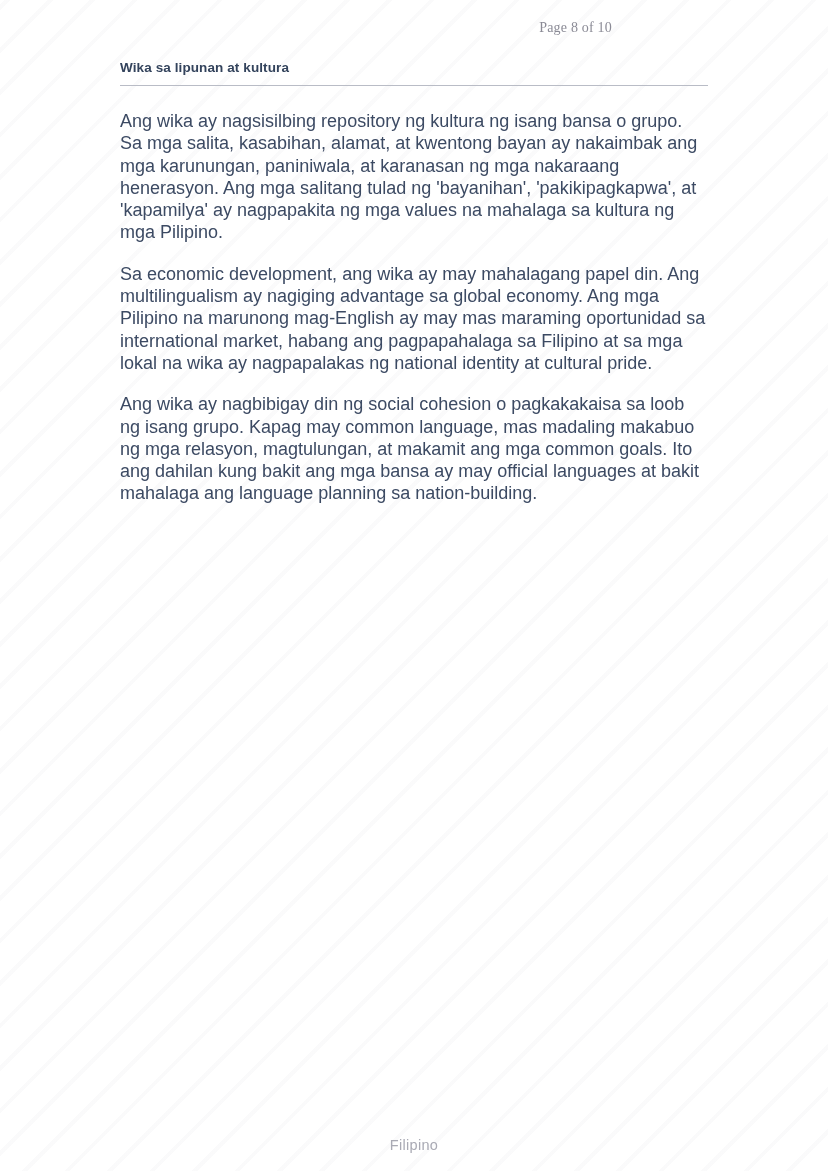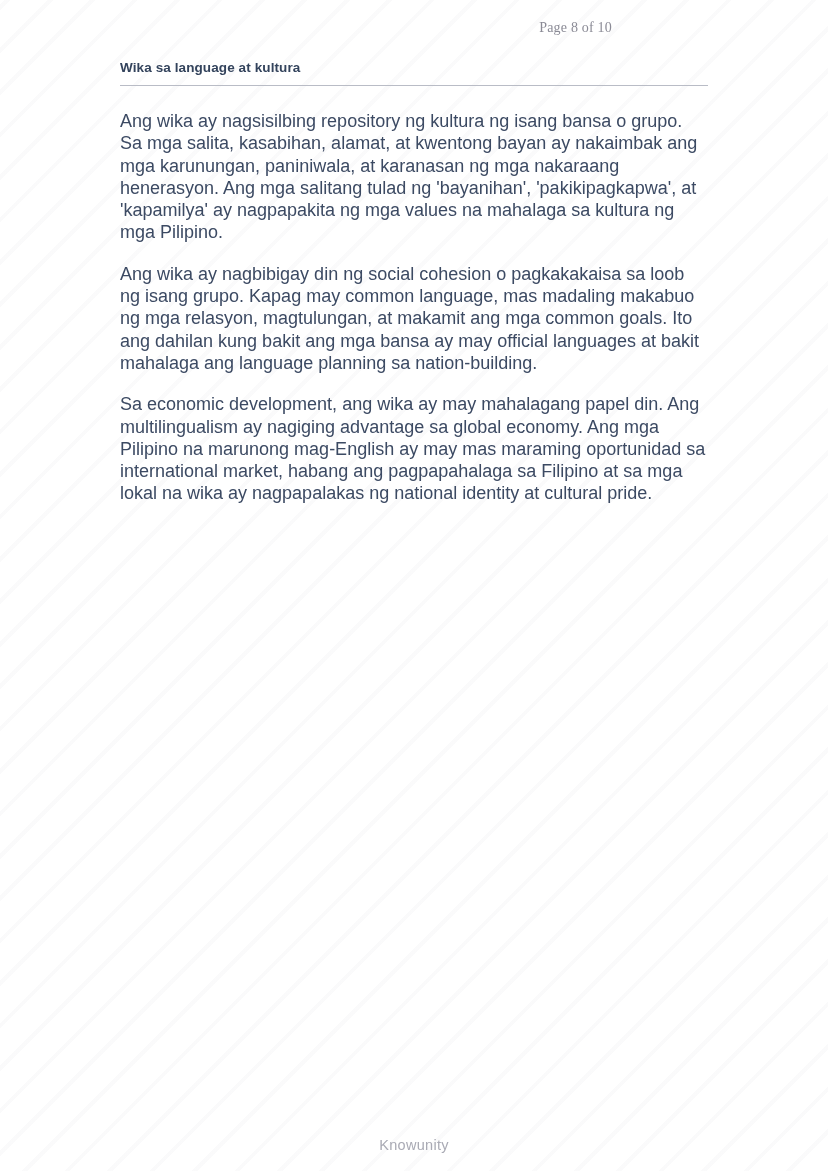--- a/index.html
+++ b/index.html
@@ -102,7 +102,7 @@
 
   <div class="content">
 
-    <h1 class="doc-title">Wika sa language at kultura</h1>
+    <h1 class="doc-title">Wika sa lipunan at kultura</h1>
 
     <div class="title-rule"></div>
 

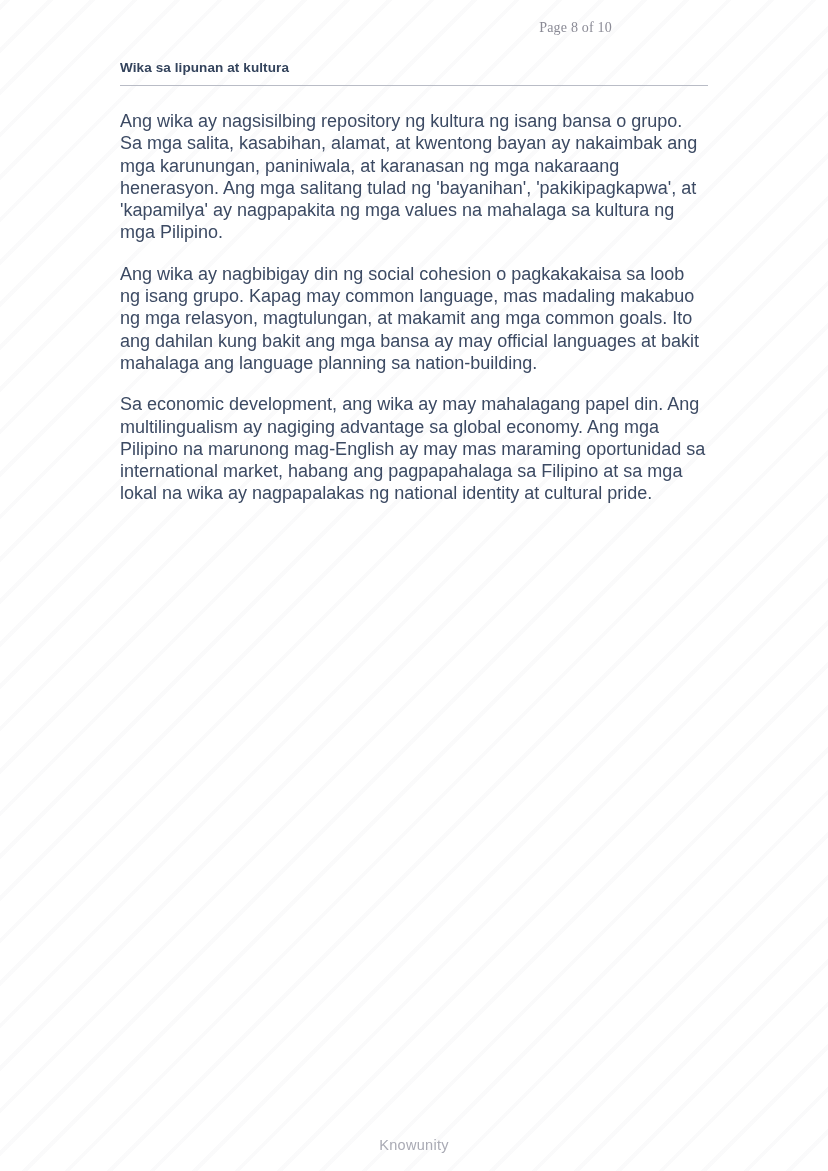--- a/index.html
+++ b/index.html
@@ -108,9 +108,9 @@
 
     <p class="para">Ang wika ay nagsisilbing repository ng kultura ng isang bansa o grupo. Sa mga salita, kasabihan, alamat, at kwentong bayan ay nakaimbak ang mga karunungan, paniniwala, at karanasan ng mga nakaraang henerasyon. Ang mga salitang tulad ng 'bayanihan', 'pakikipagkapwa', at 'kapamilya' ay nagpapakita ng mga values na mahalaga sa kultura ng mga Pilipino.</p>
 
+    <p class="para">Sa economic development, ang wika ay may mahalagang papel din. Ang multilingualism ay nagiging advantage sa global economy. Ang mga Pilipino na marunong mag-English ay may mas maraming oportunidad sa international market, habang ang pagpapahalaga sa Filipino at sa mga lokal na wika ay nagpapalakas ng national identity at cultural pride.</p>
+
     <p class="para">Ang wika ay nagbibigay din ng social cohesion o pagkakakaisa sa loob ng isang grupo. Kapag may common language, mas madaling makabuo ng mga relasyon, magtulungan, at makamit ang mga common goals. Ito ang dahilan kung bakit ang mga bansa ay may official languages at bakit mahalaga ang language planning sa nation-building.</p>
-
-    <p class="para">Sa economic development, ang wika ay may mahalagang papel din. Ang multilingualism ay nagiging advantage sa global economy. Ang mga Pilipino na marunong mag-English ay may mas maraming oportunidad sa international market, habang ang pagpapahalaga sa Filipino at sa mga lokal na wika ay nagpapalakas ng national identity at cultural pride.</p>
 
   </div>
 

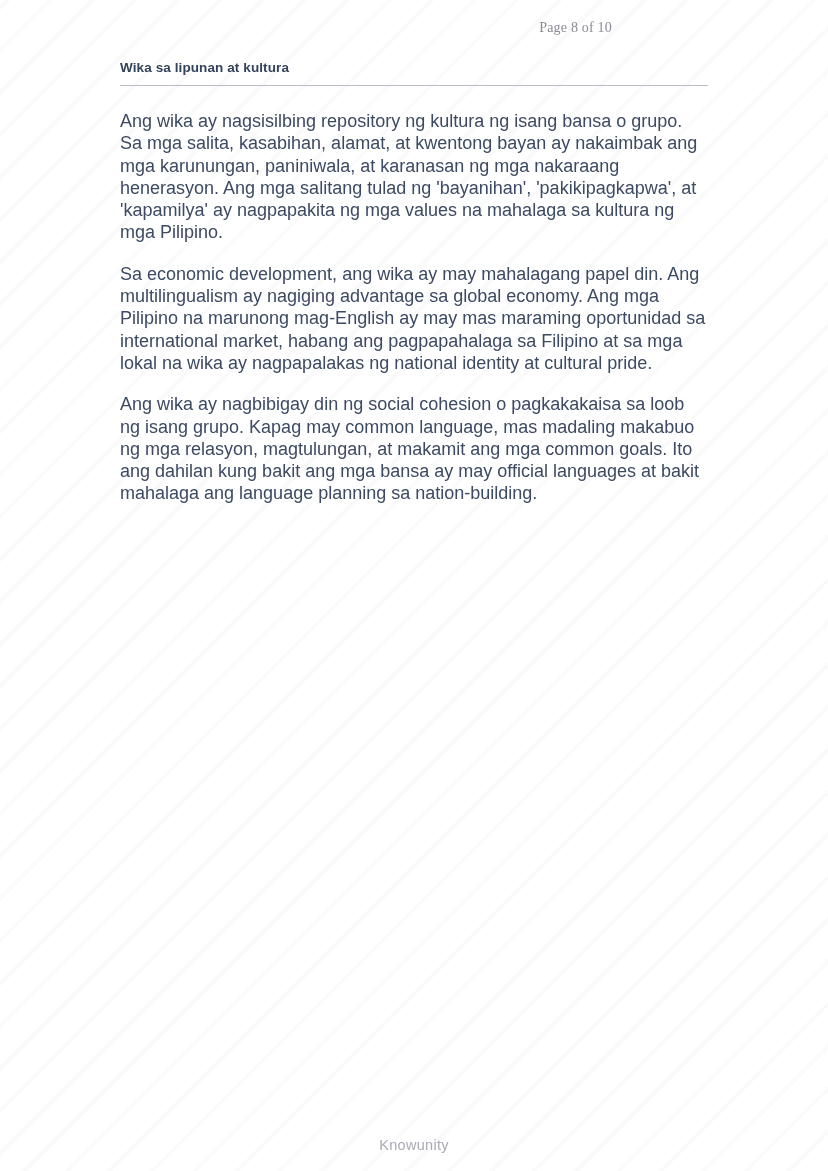--- a/index.html
+++ b/index.html
@@ -114,7 +114,7 @@
 
   </div>
 
-  <div class="footer-brand">Knowunity</div>
+  <div class="footer-brand">Filipino</div>
 
 </div>
 

